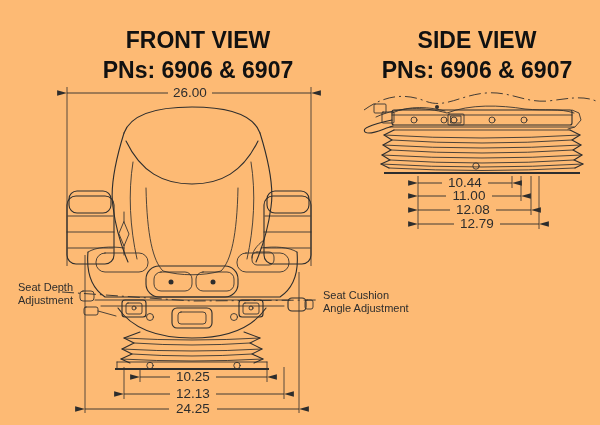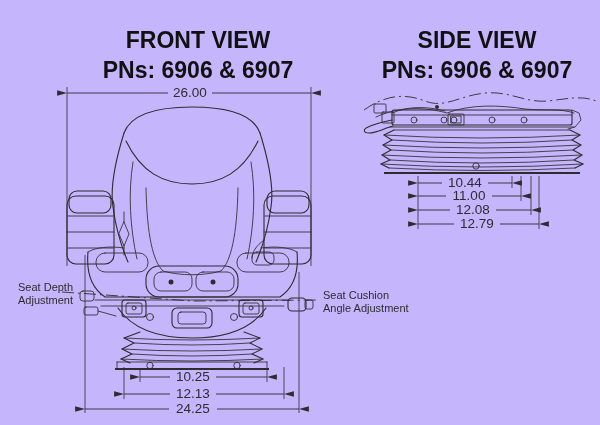--- a/index.html
+++ b/index.html
@@ -3,7 +3,7 @@
 <meta charset="utf-8">
 <style>
   html,body { margin:0; padding:0; background:#ffffff; }
-  .stage { width:600px; height:425px; background:#c4b5fd; position:relative; overflow:hidden; }
+  .stage { width:600px; height:425px; background:#fdba74; position:relative; overflow:hidden; }
   svg { display:block; }
   .ol  { fill:none; stroke:#2d2d2d; stroke-width:1.1; stroke-linecap:round; stroke-linejoin:round; }
   .thin{ fill:none; stroke:#2d2d2d; stroke-width:0.85; stroke-linecap:round; stroke-linejoin:round; }

